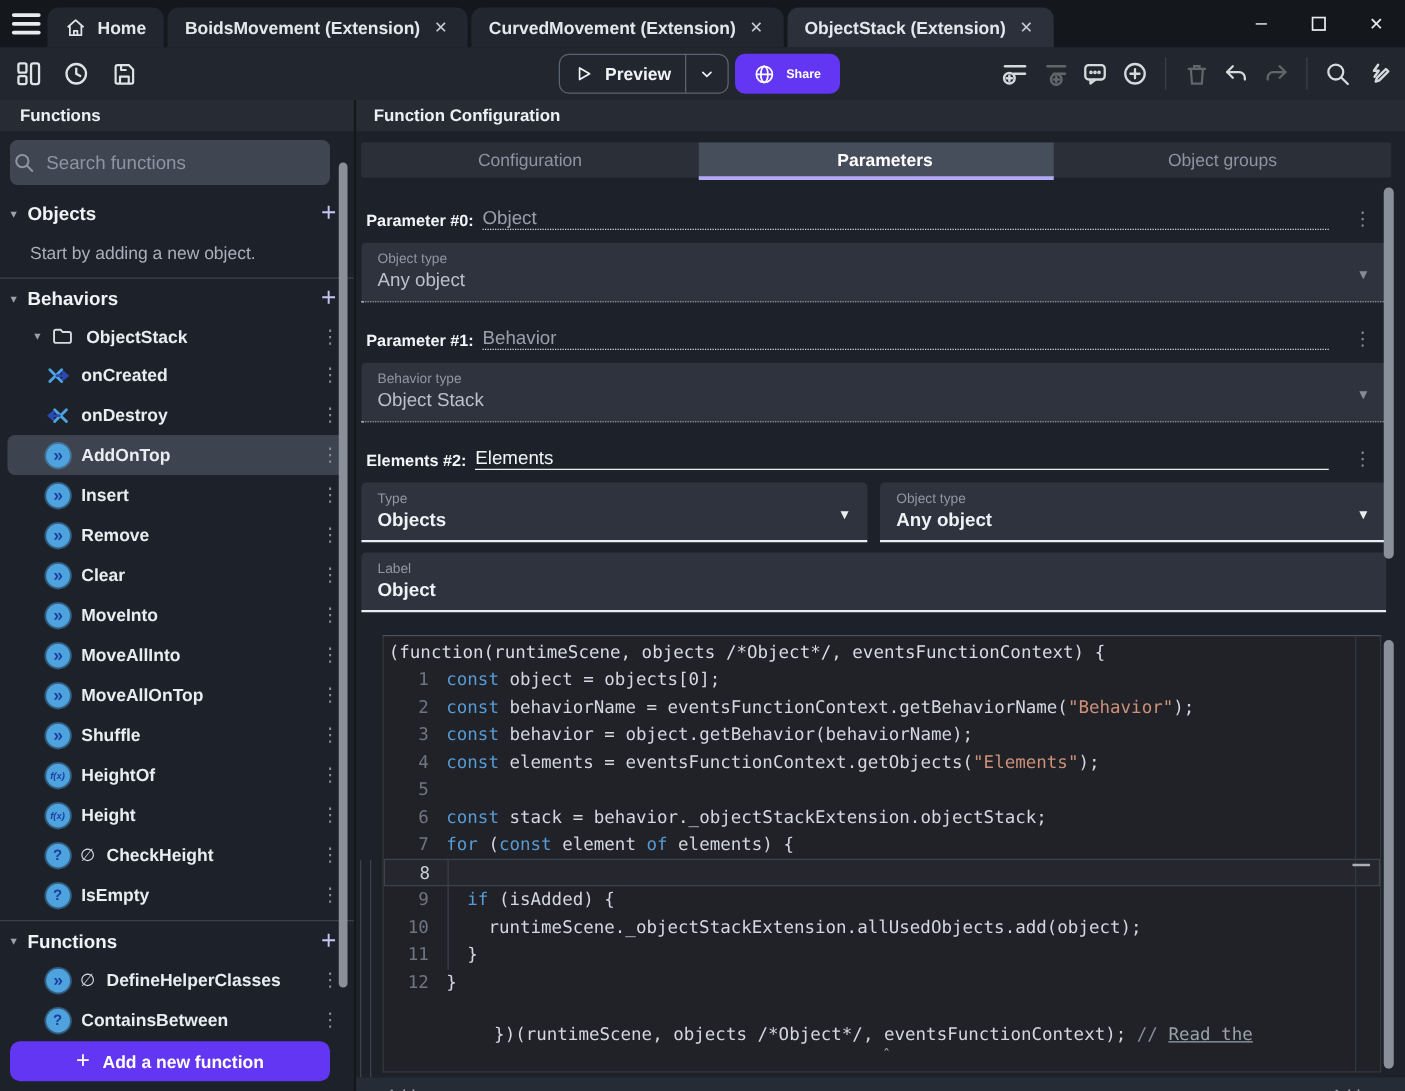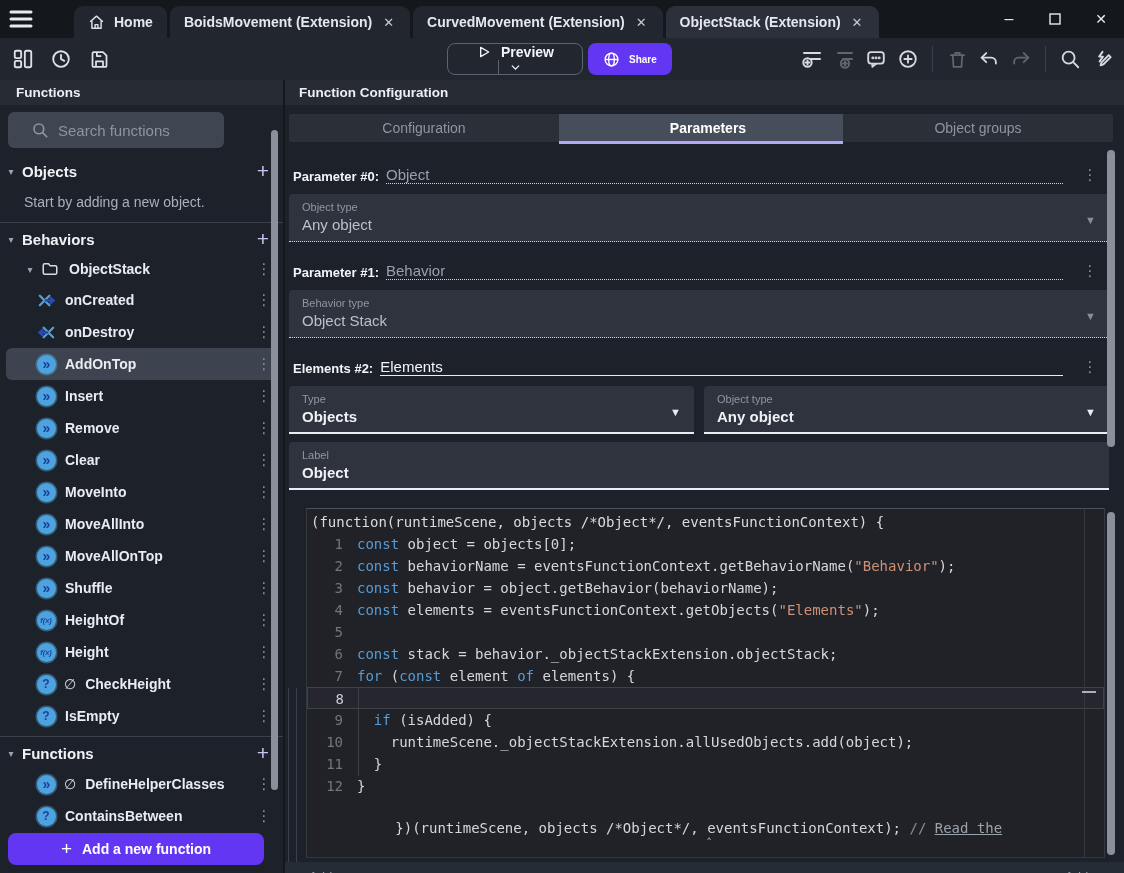--- a/index.html
+++ b/index.html
@@ -12,7 +12,7 @@
   
   .titlebar{ position:absolute; left:0; top:0; width:100%; height:38px; background:#14171c; }
   .hamburger{ position:absolute; left:9px; top:10px; width:24px; height:18px; color:#e8ebef; cursor:pointer;}
-  .tabstrip{ position:absolute; left:38px; bottom:0; display:flex; gap:3px; height:32px;margin-left:36px; }
+  .tabstrip{ position:absolute; left:38px; bottom:0; display:flex; gap:3px; height:32px; }
   .ttab{ display:flex; align-items:center; gap:9px; padding:0 14px; background:#22262e;
          border-radius:9px 9px 0 0; font-size:14px; font-weight:700; color:#e4e8ee; cursor:pointer; }
   .ttab.active{ background:#2b303a; }

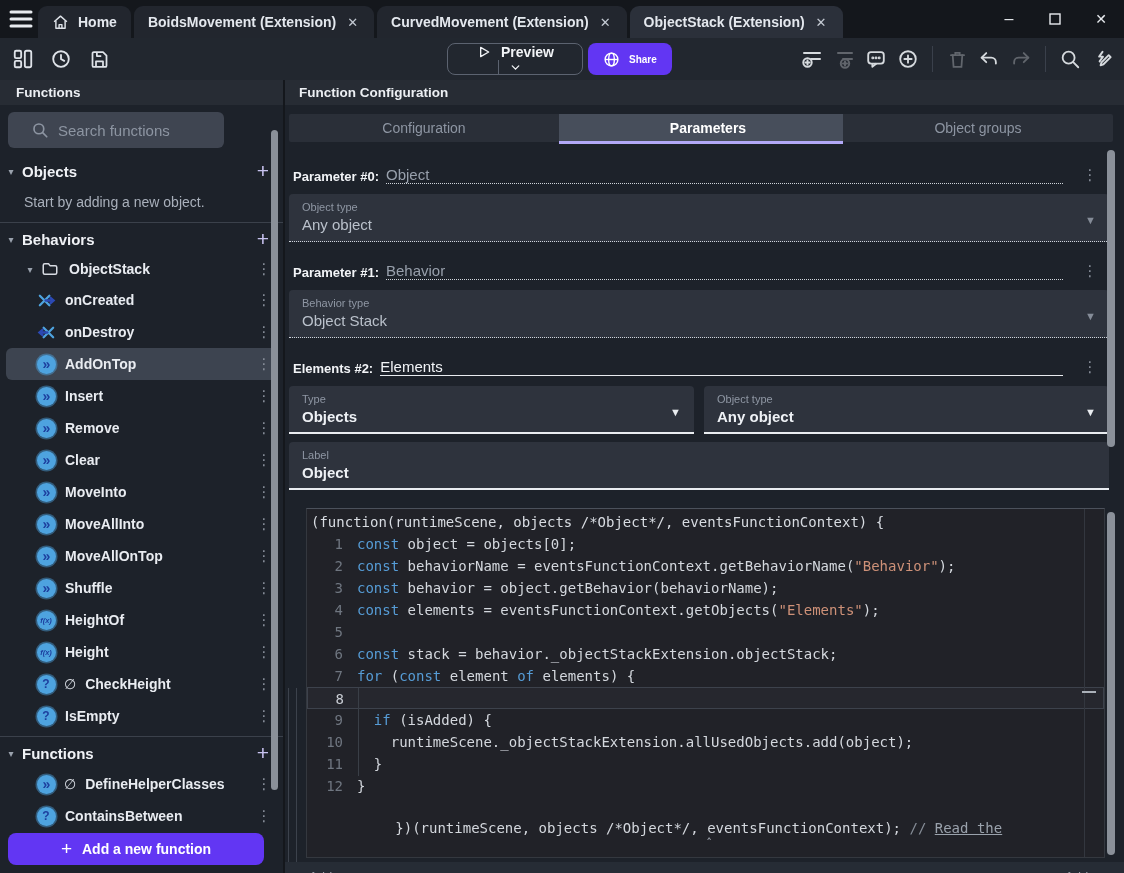--- a/index.html
+++ b/index.html
@@ -26,7 +26,7 @@
   .tb-left{ position:absolute; left:10px; top:8px; display:flex; gap:12px; color:#dfe3e9; }
   .tb-ic{ width:26px; height:26px; display:flex; align-items:center; justify-content:center; }
   .preview-btn{ position:absolute; left:447px; top:5px; width:136px; height:32px; display:flex;
-                align-items:center; border:1px solid #5c6370; border-radius:8px; color:#f2f4f7;flex-direction:column; }
+                align-items:center; border:1px solid #5c6370; border-radius:8px; color:#f2f4f7; }
   .preview-main{ flex:1; display:flex; align-items:center; justify-content:center; gap:9px;
                  font-size:14px; font-weight:700; height:100%; }
   .preview-caret{ width:34px; height:100%; border-left:1px solid #5c6370; display:flex;

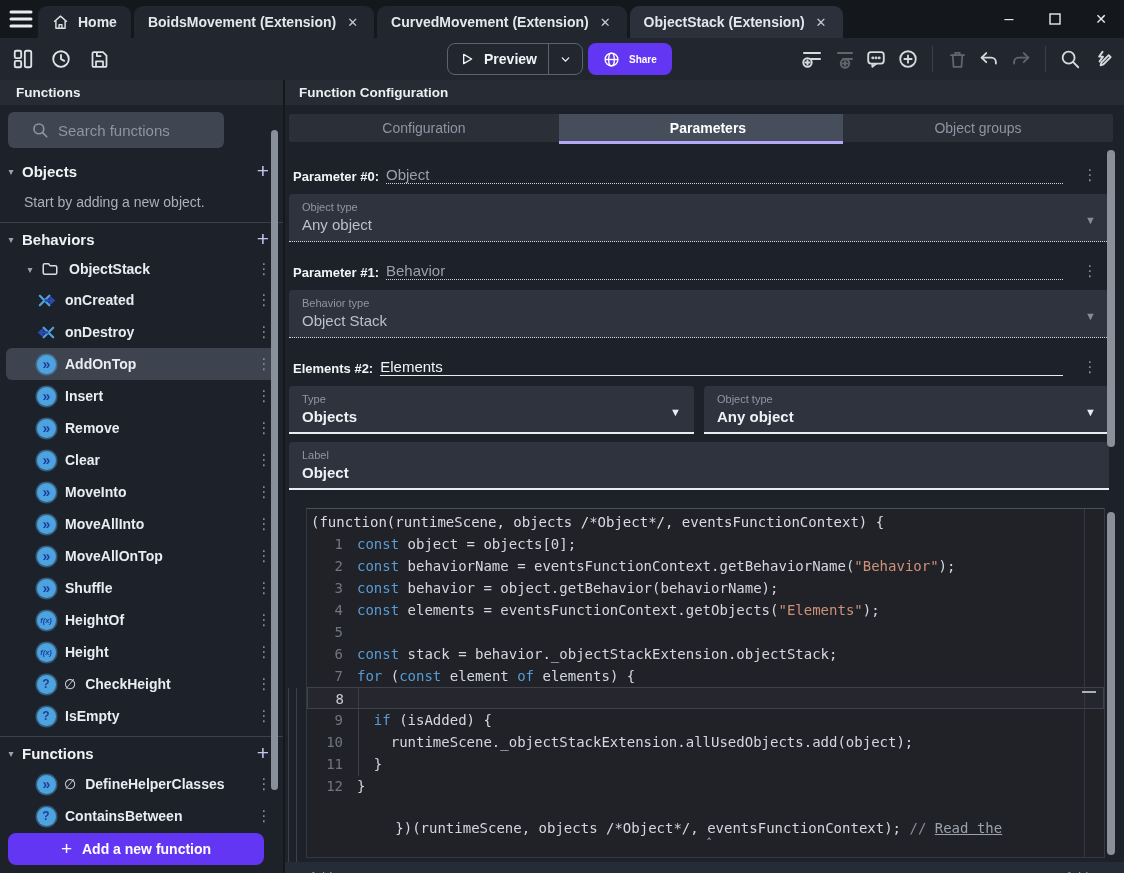--- a/index.html
+++ b/index.html
@@ -46,8 +46,8 @@
   
   .sidebar{ position:absolute; left:0; top:80px; width:283px; bottom:4px; background:#1d222a; }
   .sidebar .panel-header{ padding-left:16px; }
-  .search-box{ position:absolute; left:8px; top:32px; width:216px; height:36px; background:#3f4551;
-               border-radius:6px; display:flex; align-items:center; padding:0 23px; gap:9px; }
+  .search-box{ position:absolute; left:8px; top:32px; width:256px; height:36px; background:#3f4551;
+               border-radius:6px; display:flex; align-items:center; padding:0 2px; gap:9px; }
   .search-box input{ flex:1; background:transparent; border:none; outline:none; color:#e8ebef;
                      font-size:15px; font-family:inherit; }
   .search-box input::placeholder{ color:#8d95a2; }

